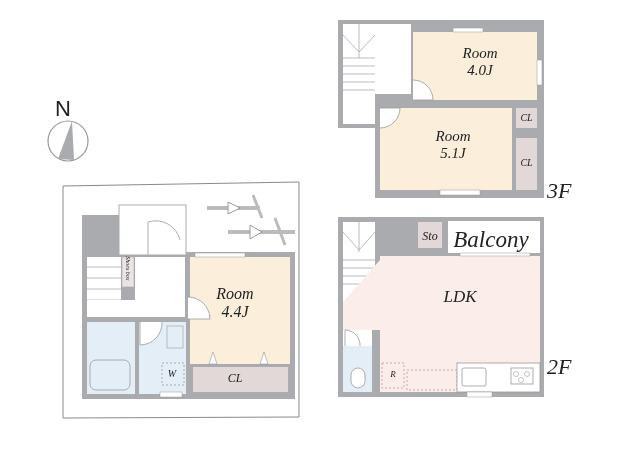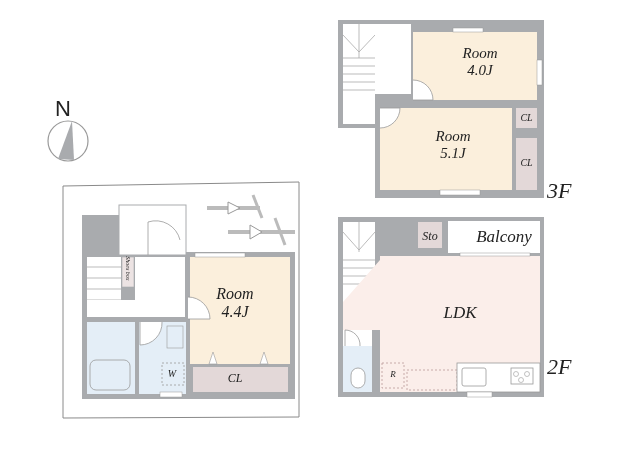--- a/index.html
+++ b/index.html
@@ -164,7 +164,7 @@
 <div class="lbl" style="left:425px;top:303px;width:70px;font-size:17px;">
   <div>LDK</div>
 </div>
-<div class="lbl" style="left:460px;top:227px;width:88px;font-size:17px;">Balcony</div>
+<div class="lbl" style="left:447px;top:227px;width:88px;font-size:23px;">Balcony</div>
 <div class="lbl" style="left:418px;top:230px;width:24px;font-size:12px;">Sto</div>
 <div class="lbl" style="left:384px;top:369px;width:18px;font-size:9px;">R</div>
 <div class="floor-lbl" style="left:547px;top:354px;">2F</div>

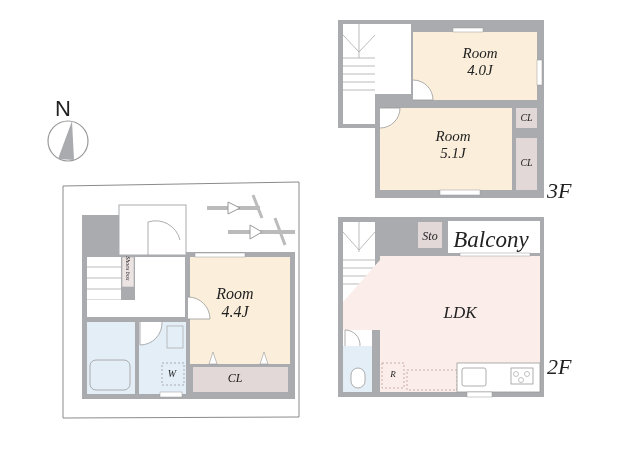--- a/index.html
+++ b/index.html
@@ -161,7 +161,7 @@
 <div class="lbl" style="left:516px;top:157px;width:21px;font-size:10px;">CL</div>
 <div class="floor-lbl" style="left:547px;top:178px;">3F</div>
 
-<div class="lbl" style="left:425px;top:303px;width:70px;font-size:17px;">
+<div class="lbl" style="left:425px;top:287px;width:70px;font-size:17px;">
   <div>LDK</div>
 </div>
 <div class="lbl" style="left:447px;top:227px;width:88px;font-size:23px;">Balcony</div>

